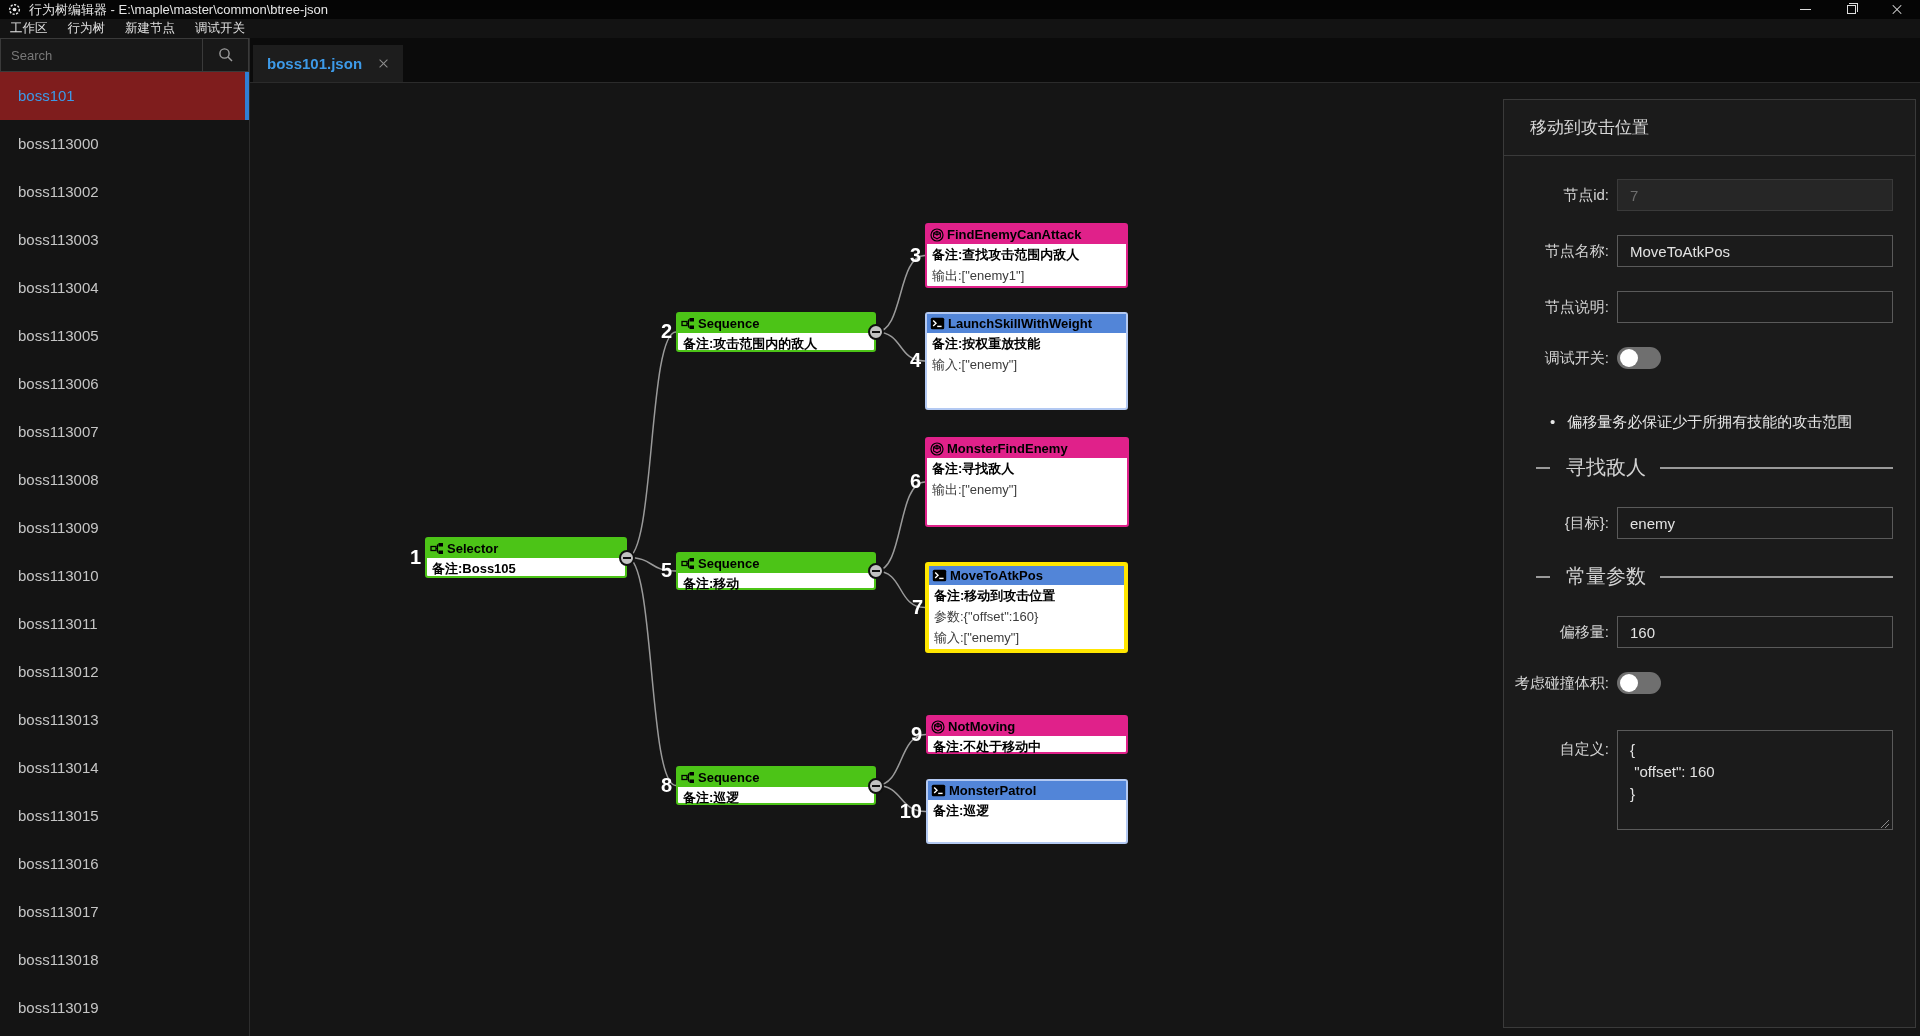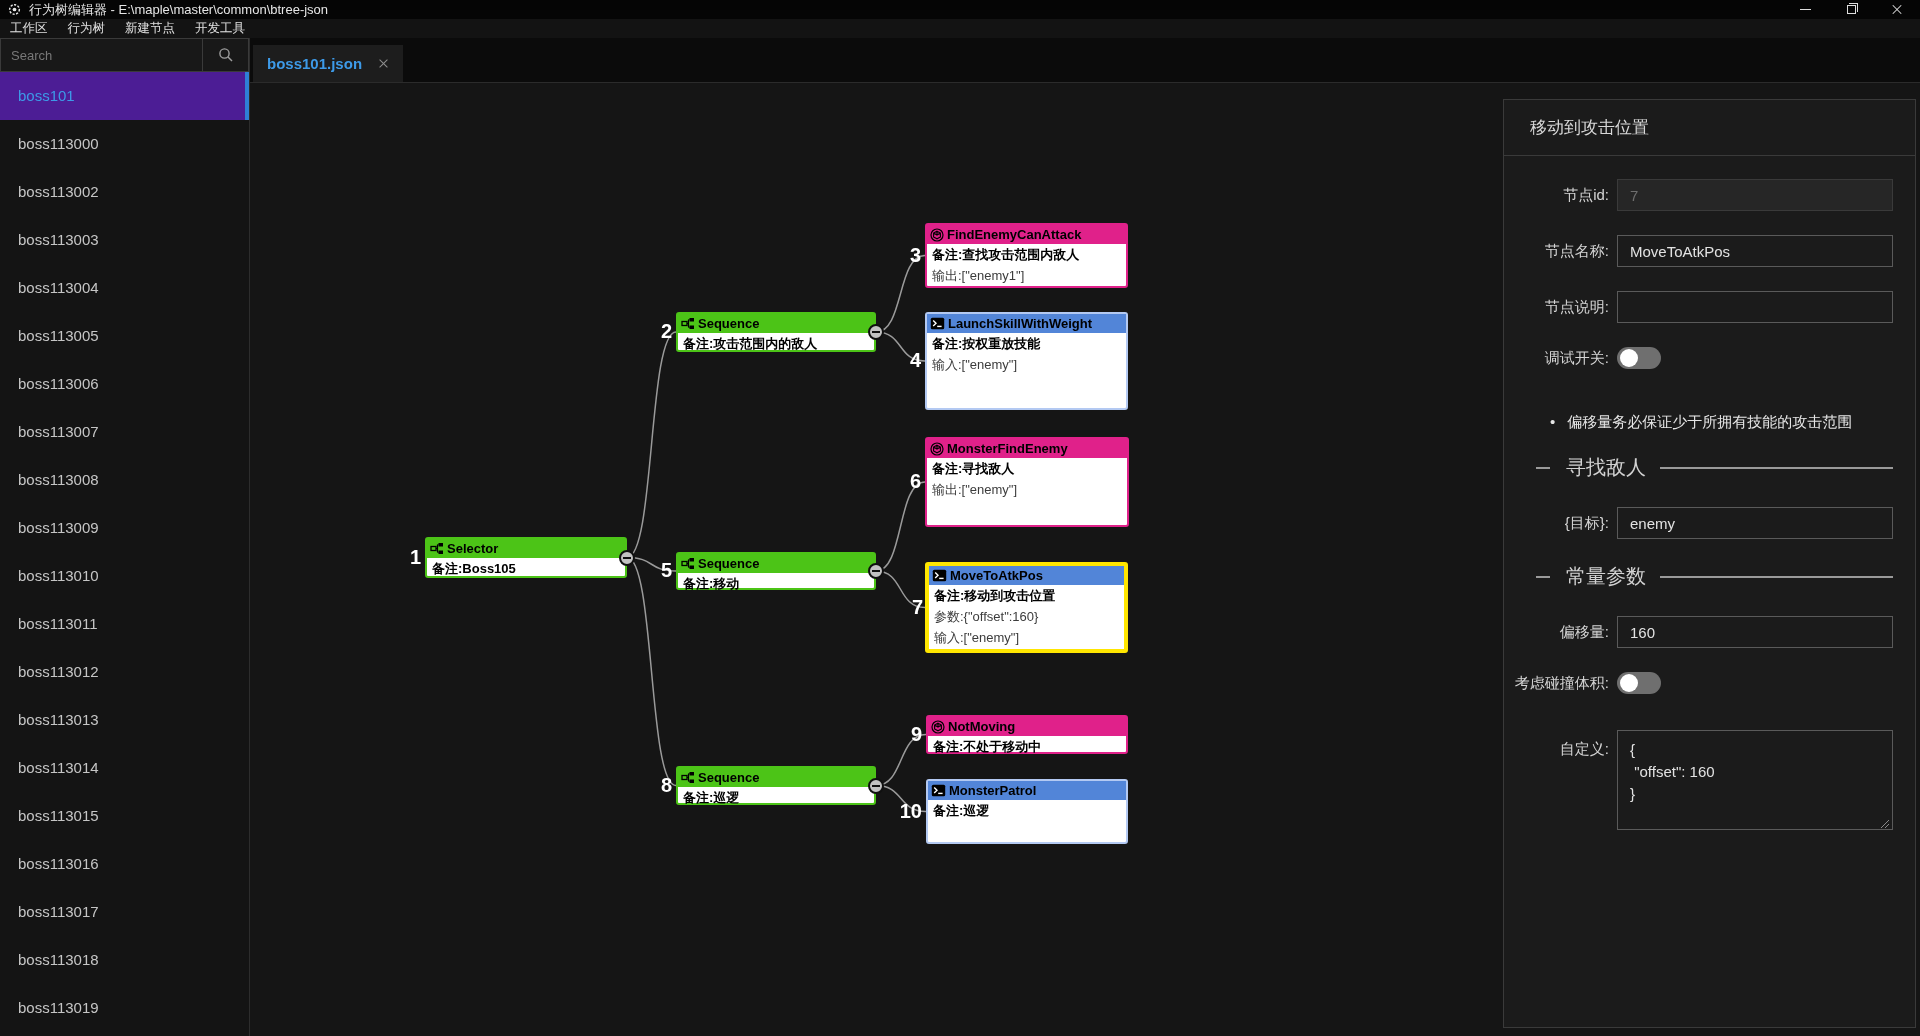--- a/index.html
+++ b/index.html
@@ -130,7 +130,7 @@
     <div class="menu-item">工作区</div>
     <div class="menu-item">行为树</div>
     <div class="menu-item">新建节点</div>
-    <div class="menu-item">开发工具</div>
+    <div class="menu-item">调试开关</div>
   </div>
 
 <div class="sidebar">

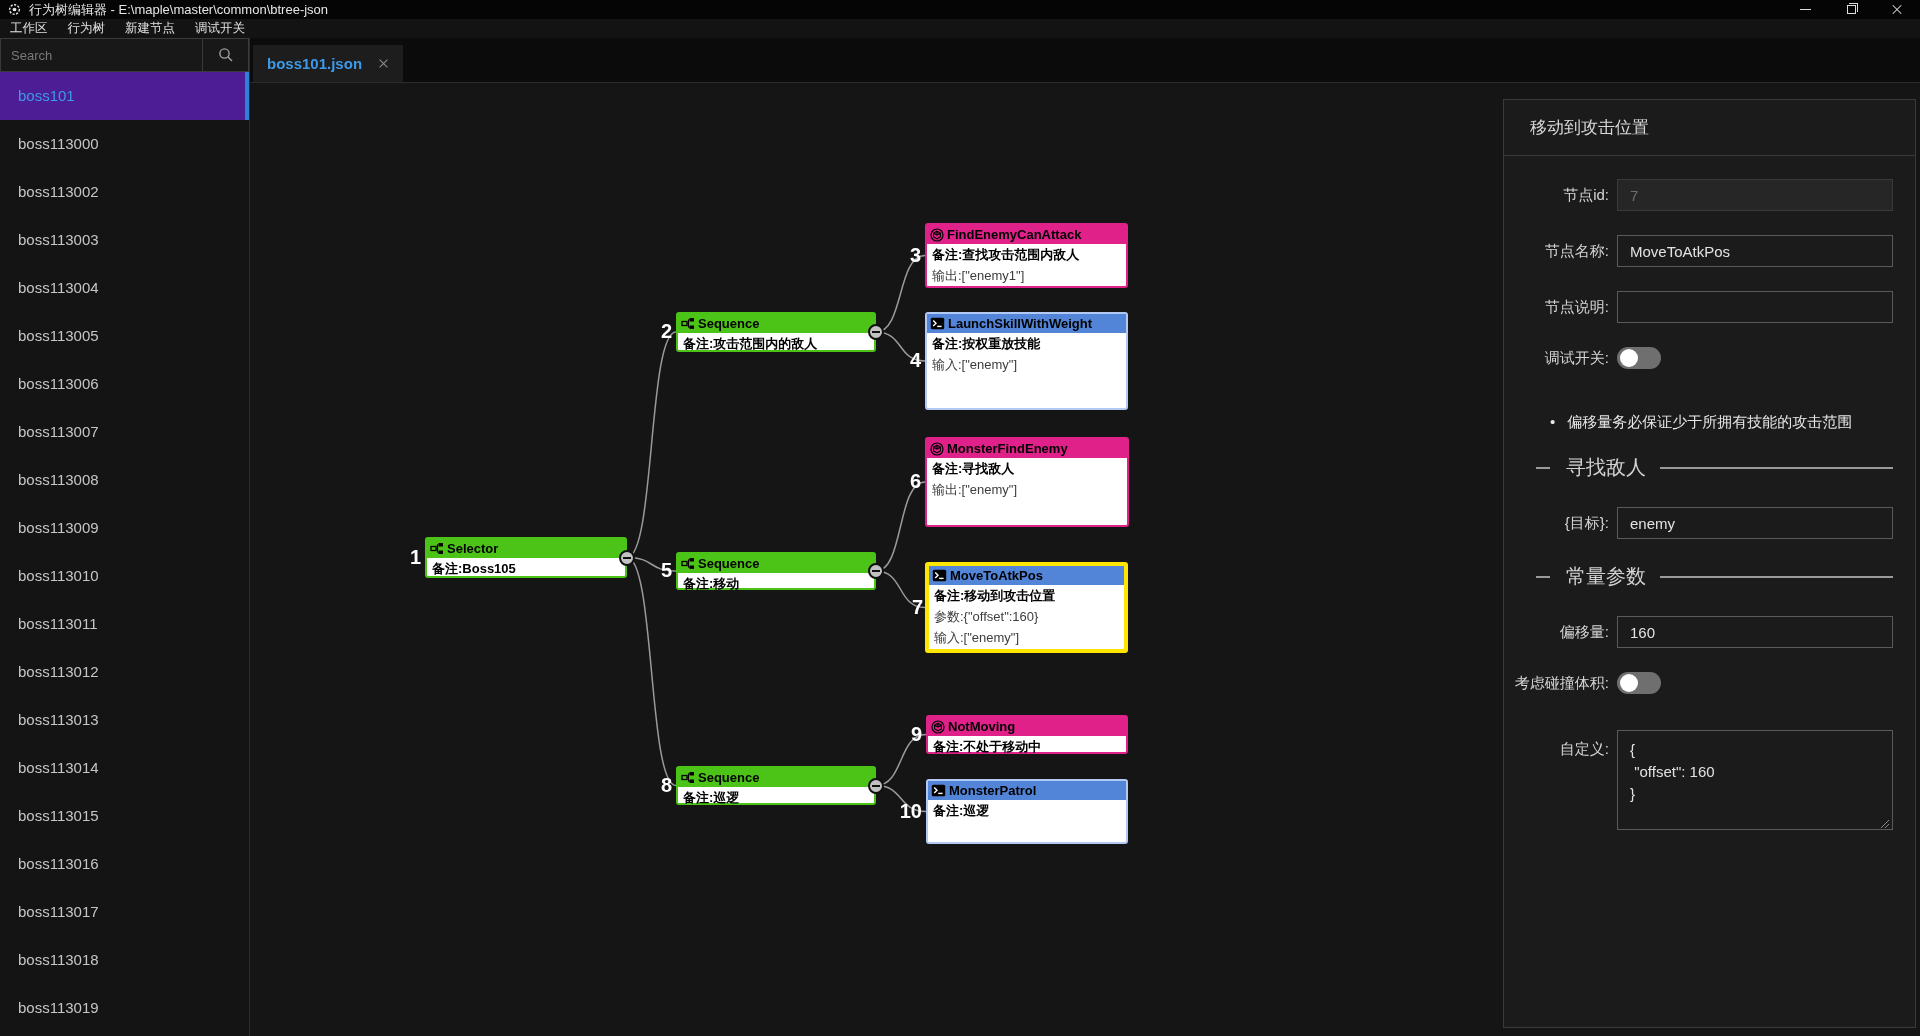--- a/index.html
+++ b/index.html
@@ -38,7 +38,7 @@
   .side-list { position:absolute; left:0; right:0; top:34px; bottom:0; overflow:hidden; }
   .side-item { height:48px; line-height:48px; padding-left:18px; font-size:15px; color:#c6c6c6;
                white-space:nowrap; cursor:default; }
-  .side-item.selected { background:#4c1d95; color:var(--tab_accent); border-right:4px solid #2f7fd6; }
+  .side-item.selected { background:#7f1d1d; color:var(--tab_accent); border-right:4px solid #2f7fd6; }
 
   
   .tabstrip { position:absolute; left:250px; top:38px; right:0; height:45px; background:#0b0b0b;

